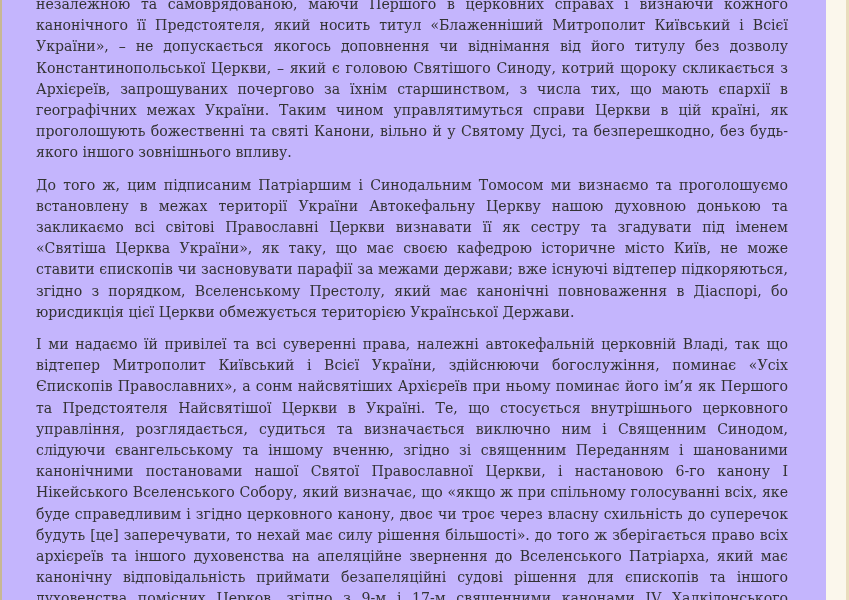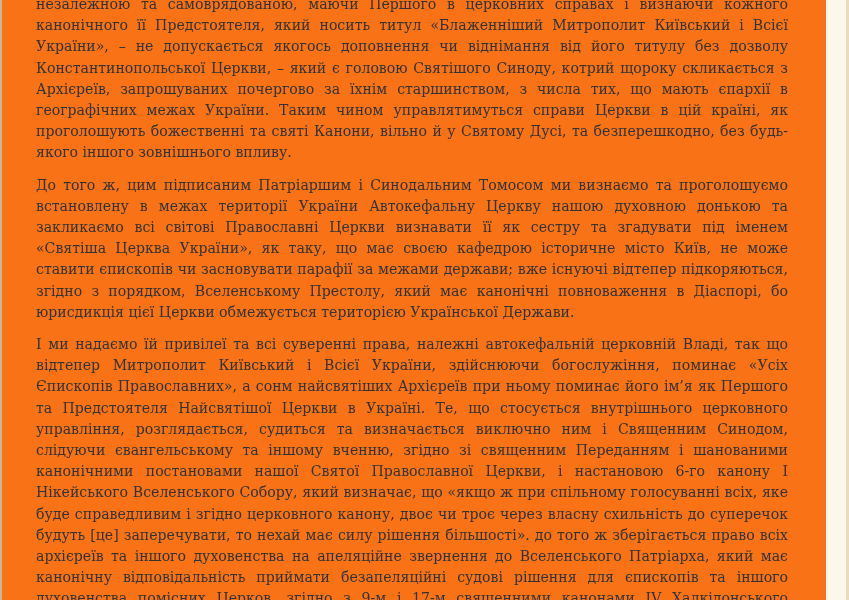--- a/index.html
+++ b/index.html
@@ -14,7 +14,7 @@
       position: relative;
       width: 849px;
       height: 600px;
-      background: #f97316;
+      background: #c4b5fd;
       overflow: hidden;
     }
     .left-border {

